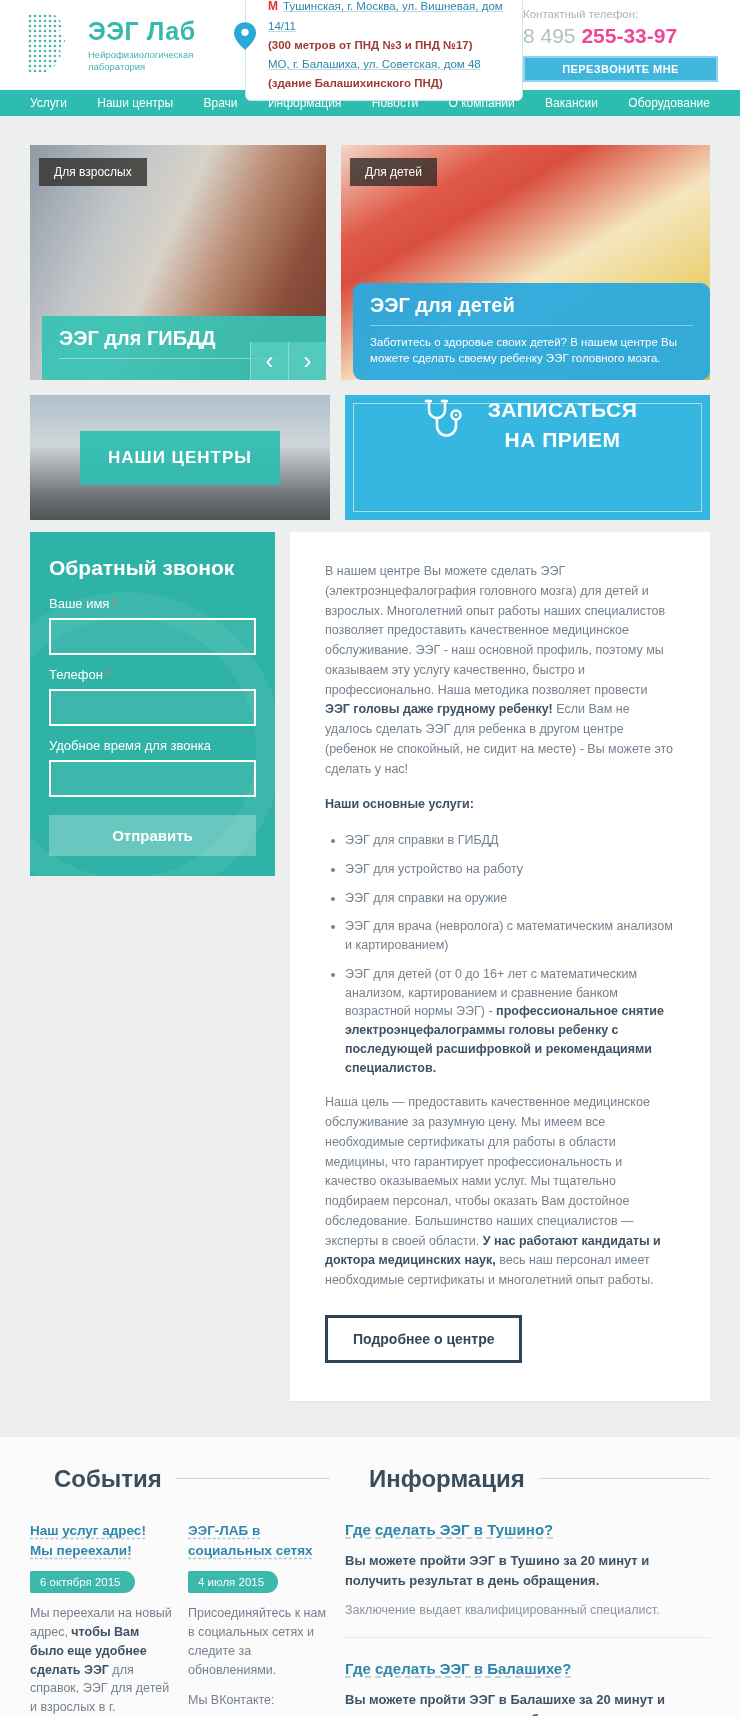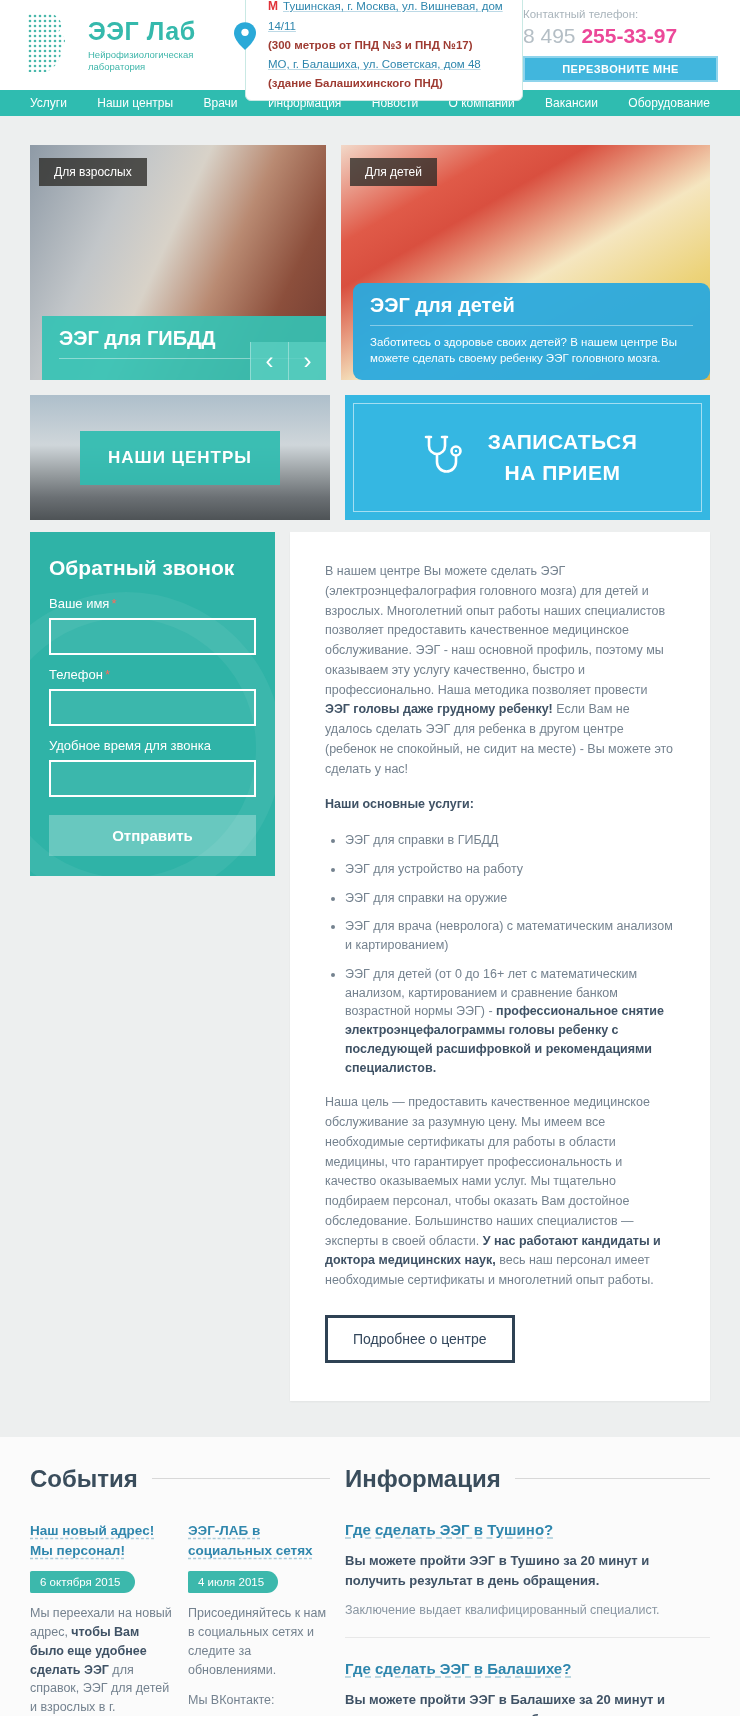--- a/index.html
+++ b/index.html
@@ -63,7 +63,7 @@
   .photo-city { background:linear-gradient(180deg,#aebfcb 0%,#cfd6da 40%,#9aa0a3 62%,#6b7074 82%,#4e5356 100%); }
   .centers-label { position:relative; background:rgba(47,188,176,.92); color:#fff; font-size:17px; font-weight:bold;
     letter-spacing:1px; padding:17px 28px; }
-  .banner-appointment { flex:1; position:relative; background:#35b7e2; display:flex; align-items:center; justify-content:center; gap:20px; cursor:pointer; }
+  .banner-appointment { flex:1; position:relative; background:#35b7e2; display:flex; align-items:flex-start; justify-content:center; gap:20px; cursor:pointer; }
   .banner-appointment::after { content:""; position:absolute; inset:8px; border:1px solid rgba(255,255,255,.55); pointer-events:none; }
   .appt-text { color:#fff; font-size:21px; font-weight:bold; letter-spacing:.5px; line-height:1.45; text-align:center; }
 

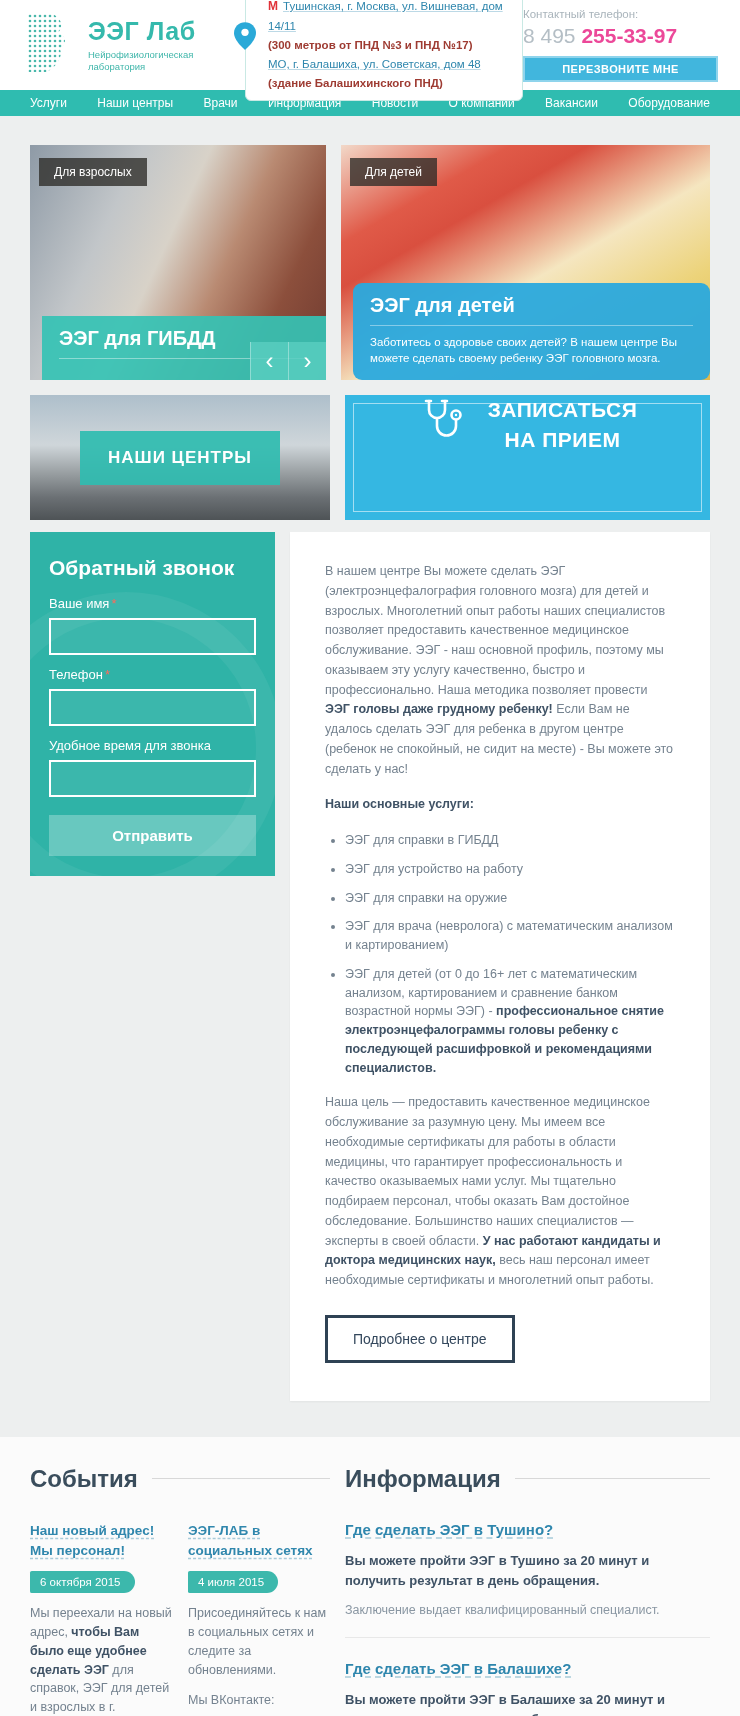--- a/index.html
+++ b/index.html
@@ -87,7 +87,7 @@
   .services-list { margin:0 0 16px 20px; }
   .services-list li { font-size:12.5px; line-height:1.5; color:#74828f; margin-bottom:10px; }
   .more-btn { display:inline-block; margin-top:8px; background:#fff; border:3px solid #2f4254; padding:13px 25px;
-    font-size:14px; font-weight:normal; color:#33475c; cursor:pointer; font-family:inherit; }
+    font-size:14px; font-weight:bold; color:#33475c; cursor:pointer; font-family:inherit; }
 
   
   .news { margin-top:36px; background:#fbfbfb; padding:28px 30px 46px; }

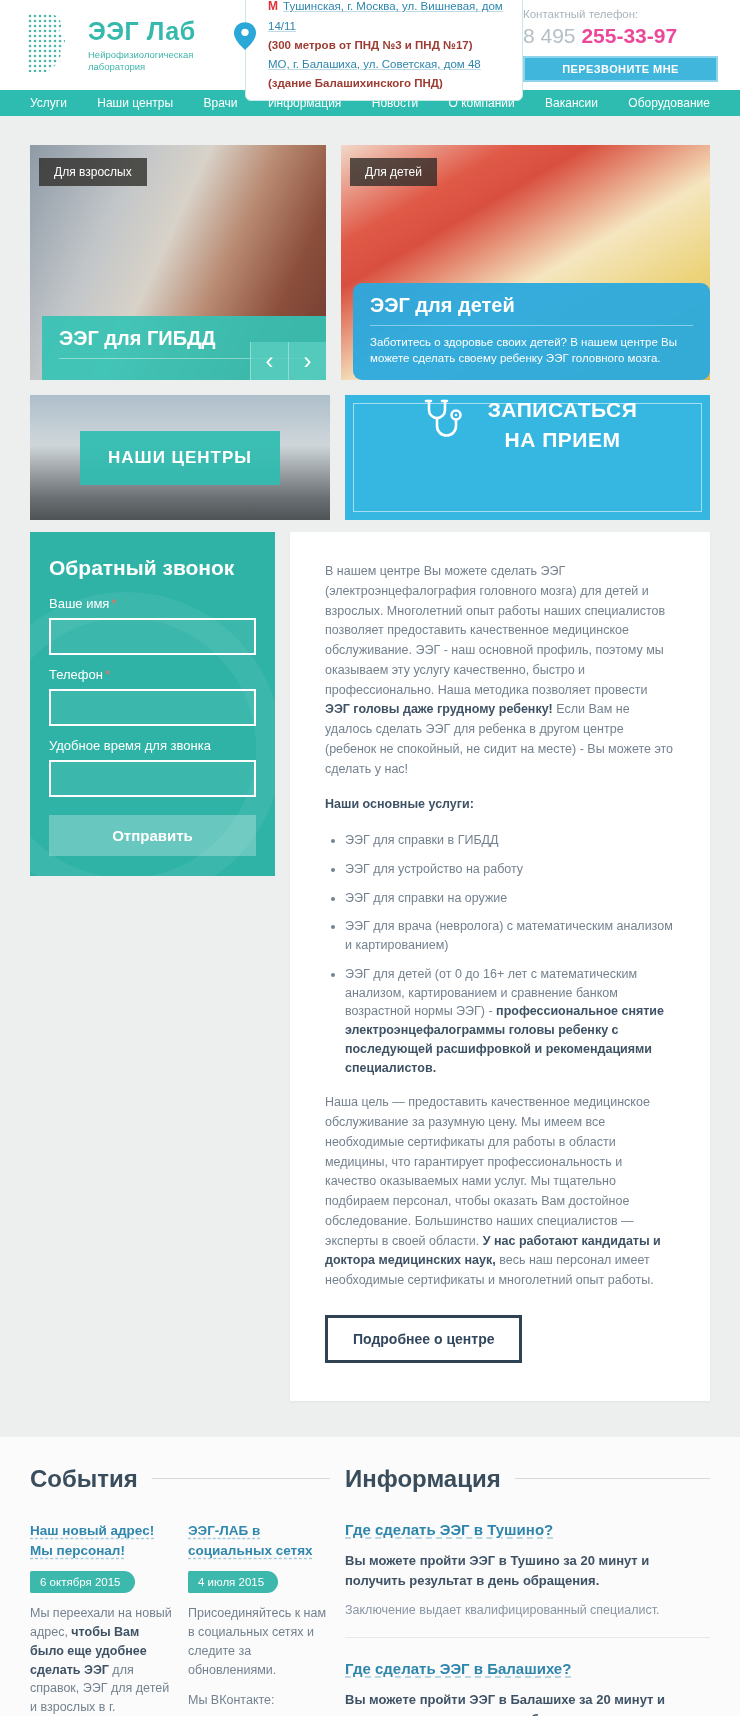--- a/index.html
+++ b/index.html
@@ -95,7 +95,7 @@
   .events-col { width:300px; flex:none; }
   .info-col { flex:1; }
   .sec-heading { display:flex; align-items:center; margin-bottom:28px; }
-  .sec-heading h2 { font-size:24px; font-weight:bold; color:#3a4d5c; }
+  .sec-heading h2 { font-size:24px; font-weight:bold; color:#3a4d5c;margin-left:24px; }
   .hline { flex:1; height:1px; background:#d8d8d8; margin-left:14px; }
   .events-items { display:flex; gap:16px; }
   .event { flex:1; }

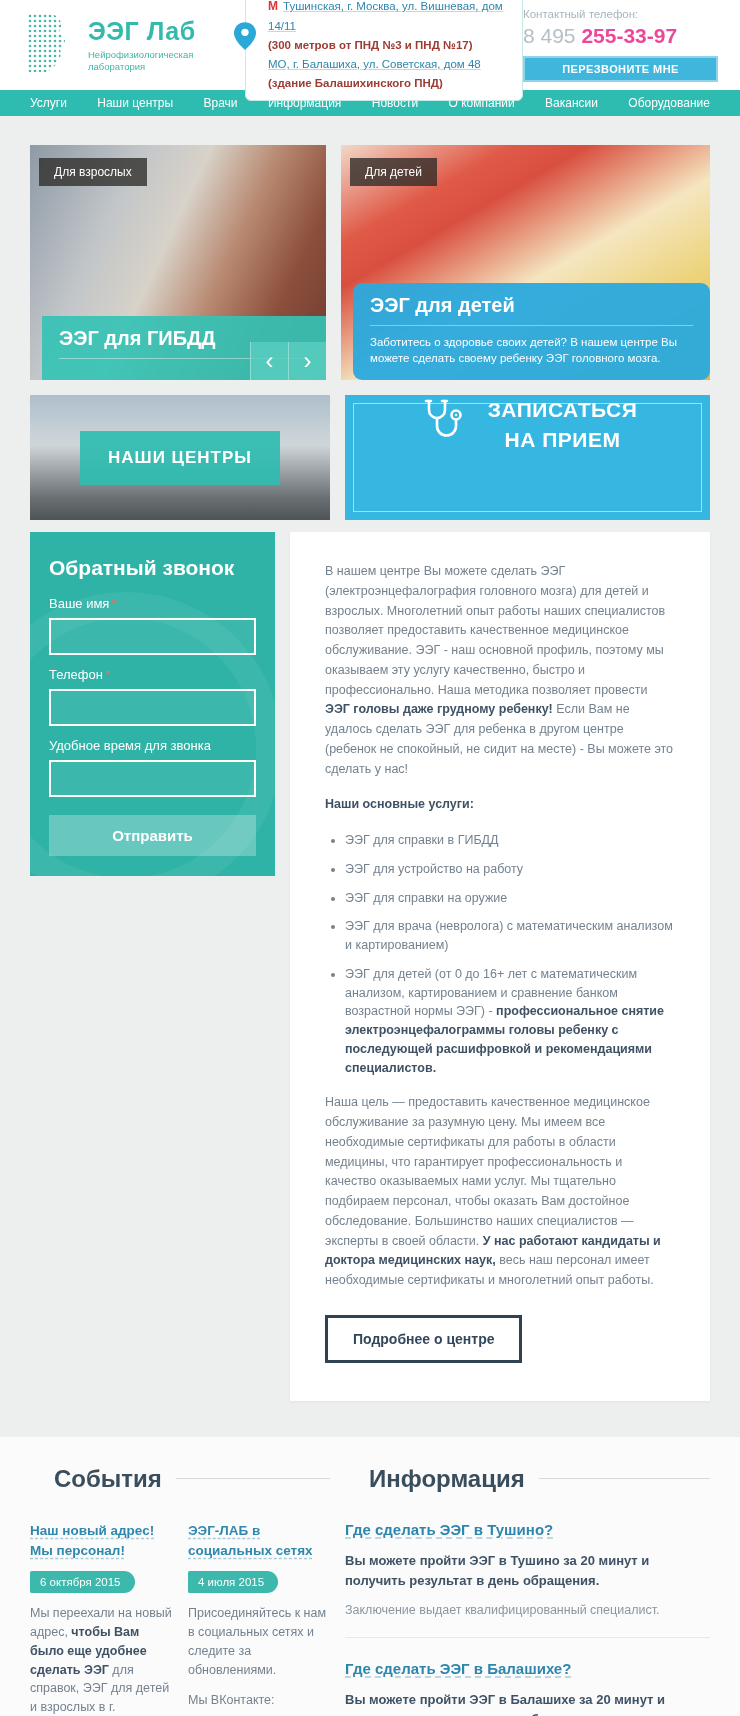--- a/index.html
+++ b/index.html
@@ -257,7 +257,7 @@
         </div>
         <div class="events-items">
           <div class="event">
-            <a class="event-title">Наш новый адрес! Мы персонал!</a><br>
+            <a class="event-title">Наш услуг адрес! Мы переехали!</a><br>
             <span class="date-badge">6 октября 2015</span>
             <p><span>Мы переехали на новый адрес, </span><strong>чтобы Вам было еще удобнее сделать ЭЭГ</strong><span> для справок, ЭЭГ для детей и взрослых в г. Балашиха именно у нас!</span></p>
           </div>

